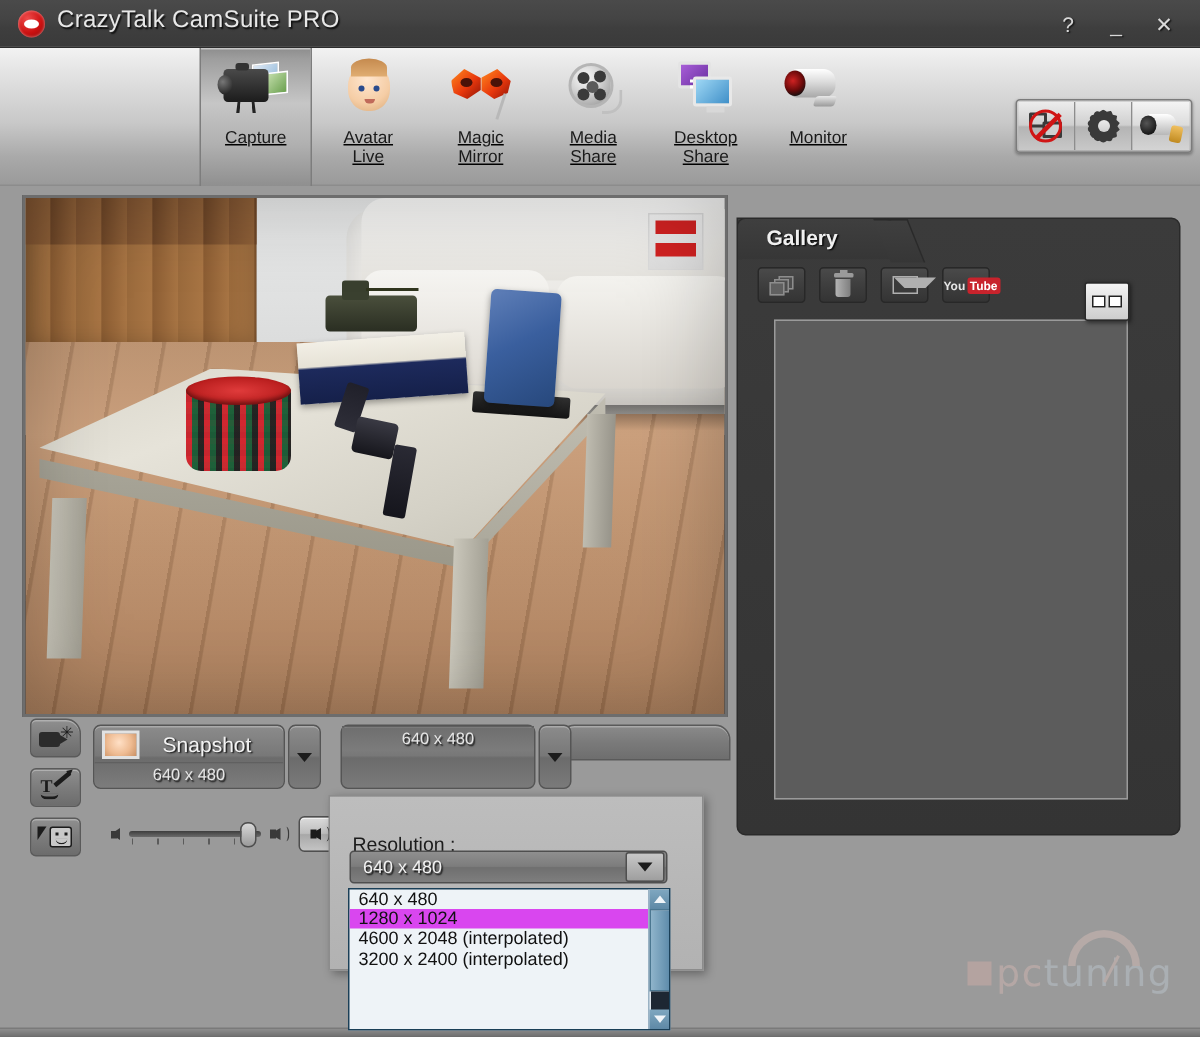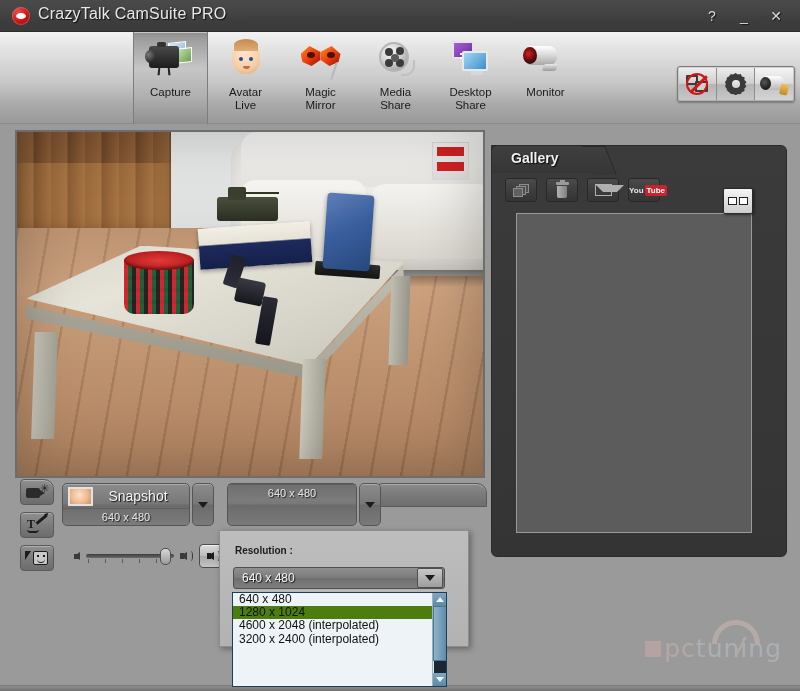--- a/index.html
+++ b/index.html
@@ -67,7 +67,7 @@
   }
   .tool-items {
     position: absolute; left: 133px; top: 0;
-    height: 92px; display: flex; align-items: flex-start;
+    height: 92px; display: flex; align-items: flex-start; text-decoration: underline;
   }
   .tool-item {
     width: 75px; height: 92px;

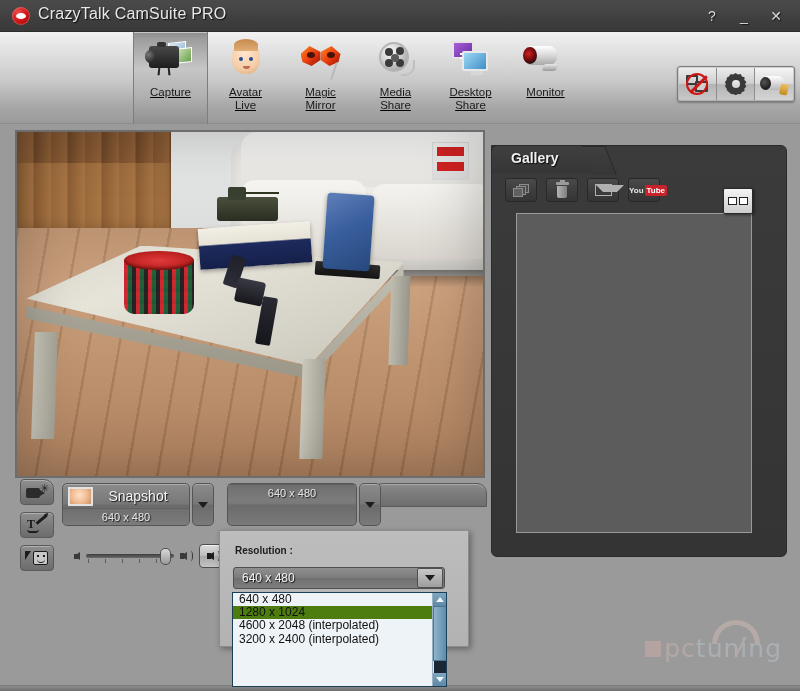--- a/index.html
+++ b/index.html
@@ -572,8 +572,8 @@
     box-shadow: 2px 2px 6px rgba(0,0,0,.35);
   }
   .res-label {
-    position:absolute; left:15px; top:14px;
-    font-size:10px; font-weight:bold; color:#1c1c1c;
+    position:absolute; left:15px; top:24px;
+    font-size:13px; font-weight:normal; color:#1c1c1c;
   }
   .res-combo {
     position:absolute; left:233px; top:567px;

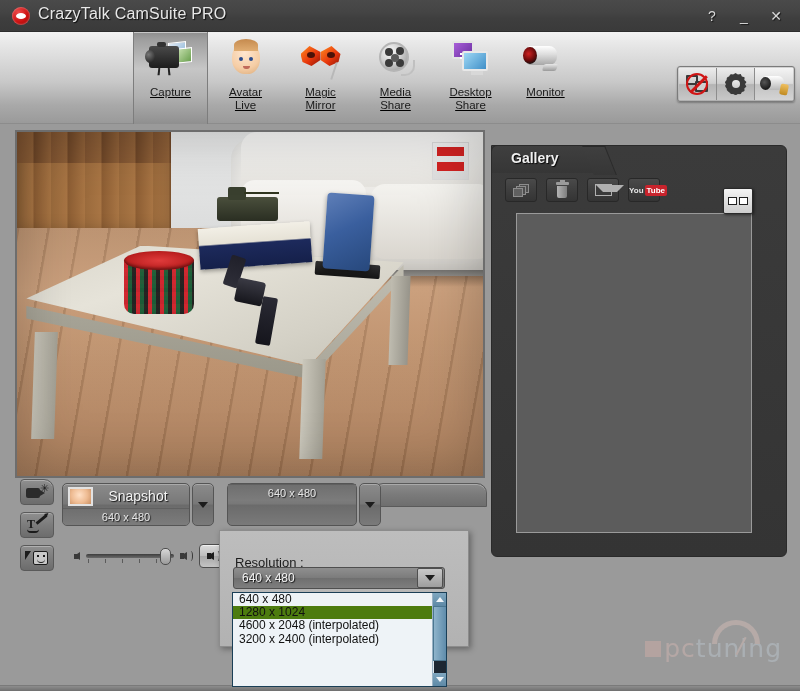--- a/index.html
+++ b/index.html
@@ -613,7 +613,7 @@
     white-space:nowrap;
     cursor:default;
   }
-  .res-item.sel { background:#4d7c0f; color:#111; }
+  .res-item.sel { background:#d946ef; color:#111; }
   .res-scroll {
     position:absolute; right:0; top:0; width:14px; height:100%;
     background:#dfe7ee;

